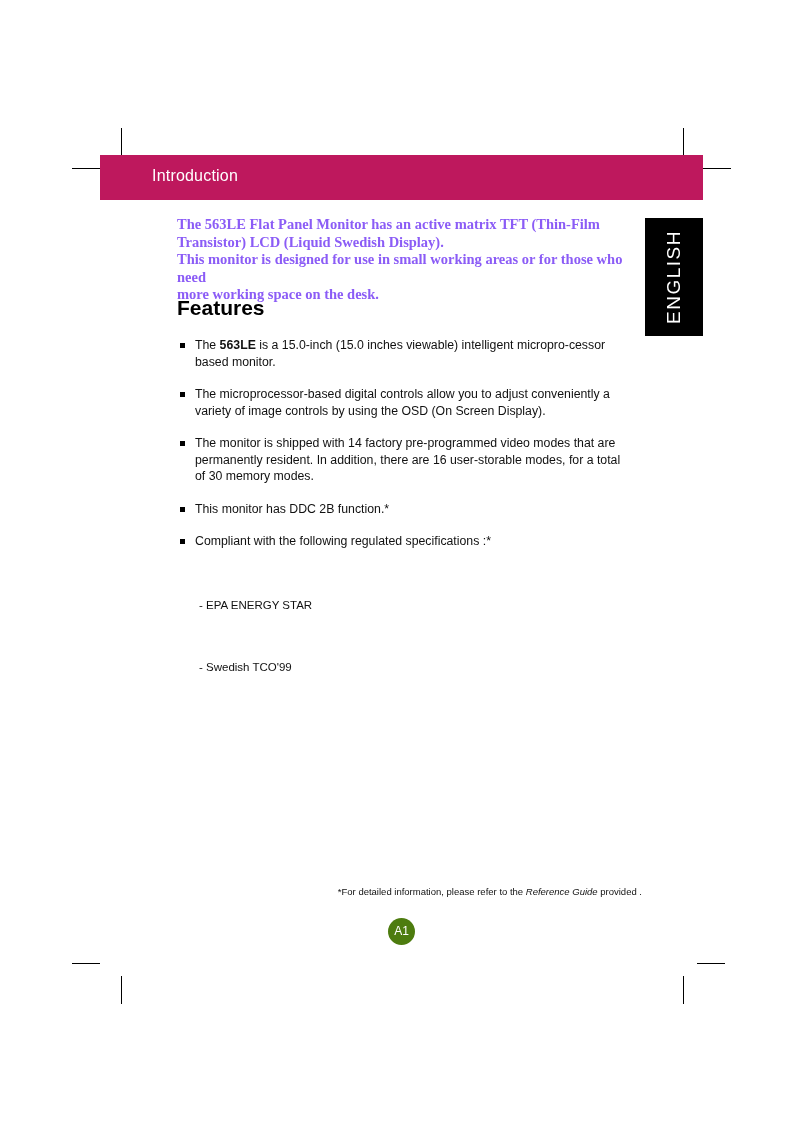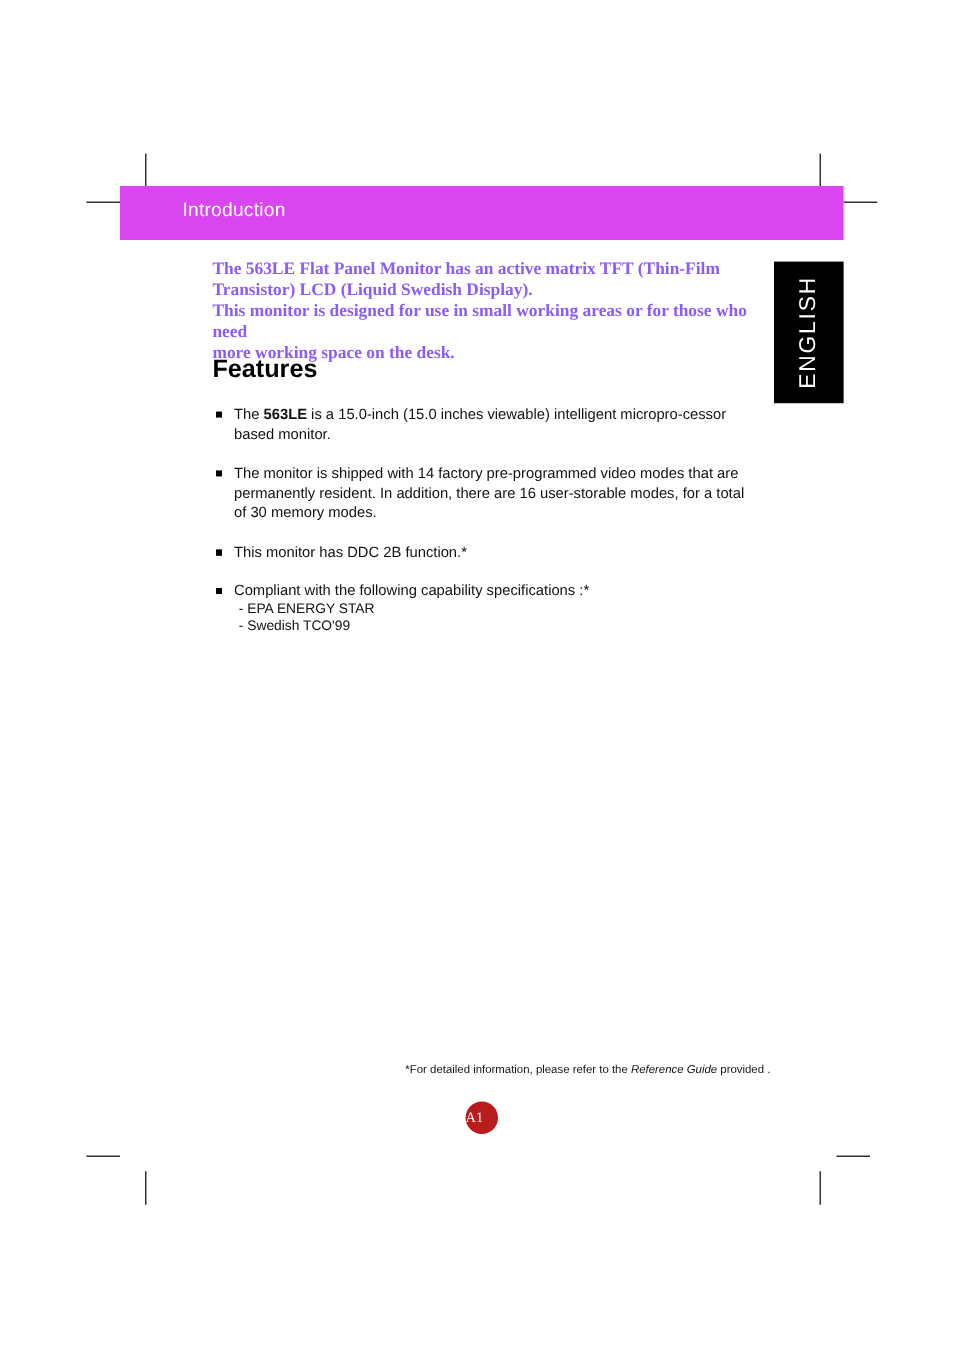--- a/index.html
+++ b/index.html
@@ -37,7 +37,7 @@
     top: 155px;
     width: 603px;
     height: 45px;
-    background: #d946ef;
+    background: #be185d;
   }
   .banner-title {
     position: absolute;

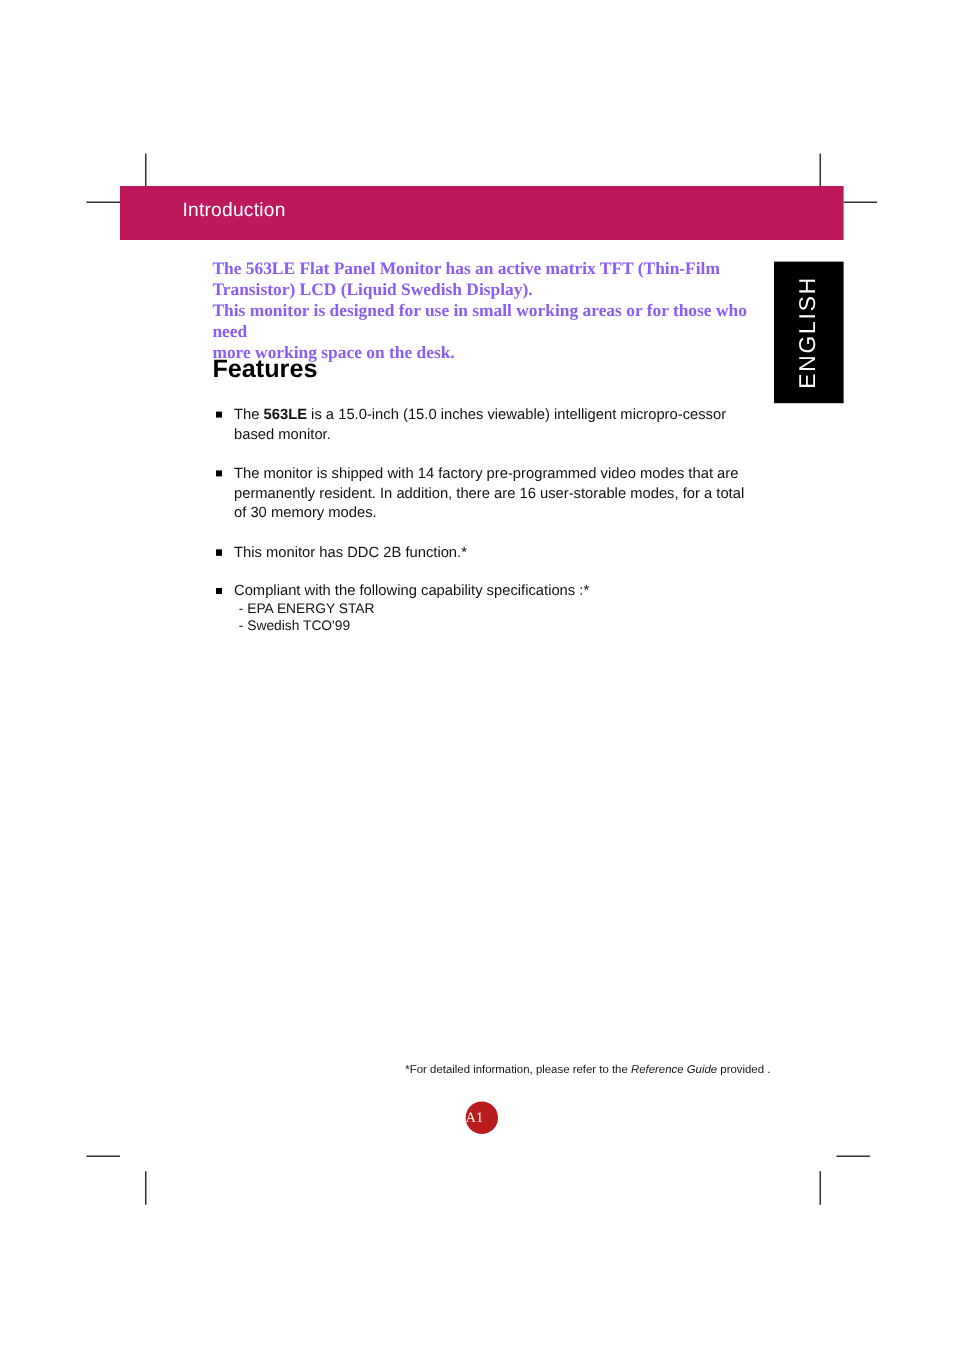--- a/index.html
+++ b/index.html
@@ -194,6 +194,10 @@
     </div>
 
 
+    <div class="bullet">
+      <span class="sq"></span>
+      <span>The microprocessor-based digital controls allow you to adjust conveniently a variety of image controls by using the OSD (On Screen Display).</span>
+    </div>
 
     <div class="bullet">
       <span class="sq"></span>

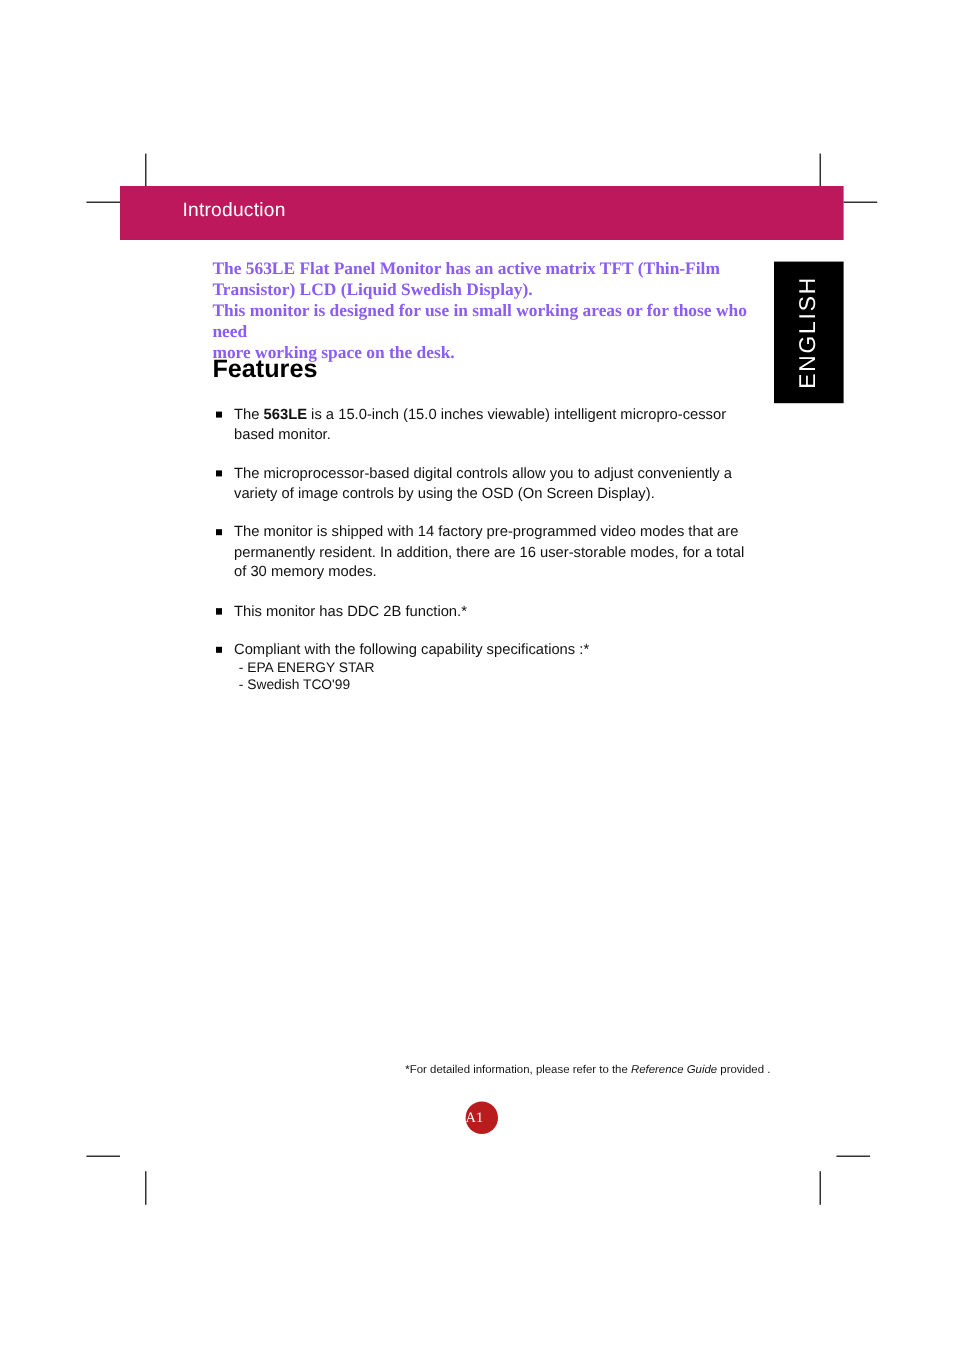--- a/index.html
+++ b/index.html
@@ -215,7 +215,7 @@
 
     <div class="bullet">
       <span class="sq"></span>
-      <span>Compliant with the following capability specifications :*</span>
+      <span>Compliant with the following regulated specifications :*</span>
       <span class="sub">- EPA ENERGY STAR</span>
       <span class="sub">- Swedish TCO'99</span>
     </div>

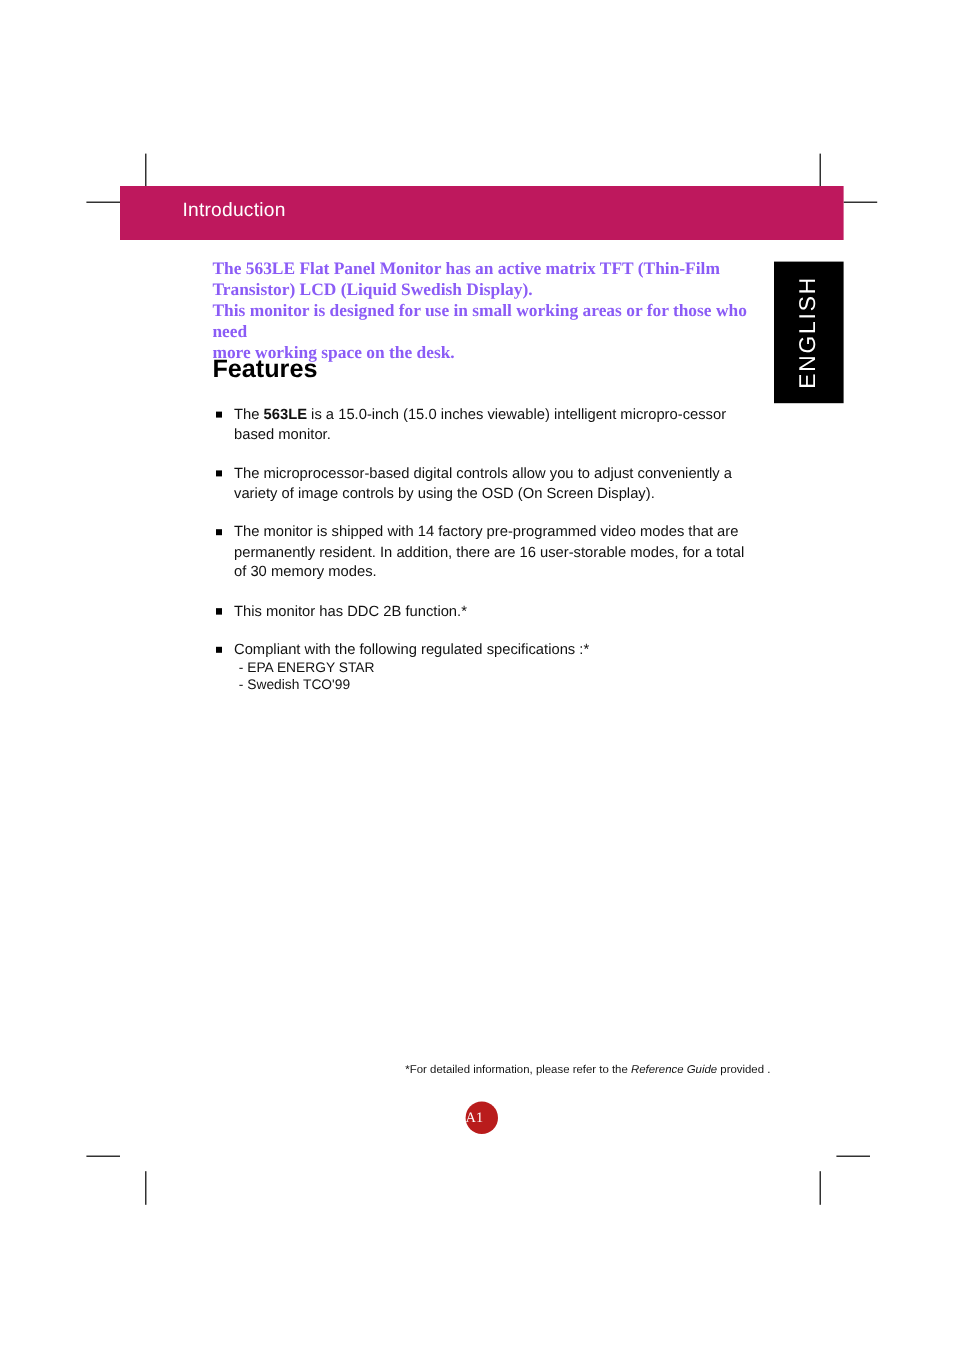--- a/index.html
+++ b/index.html
@@ -124,6 +124,7 @@
     font-size: 11.5px;
     line-height: 14px;
     padding-left: 4px;
+    margin-top: 48px;
   }
 
   

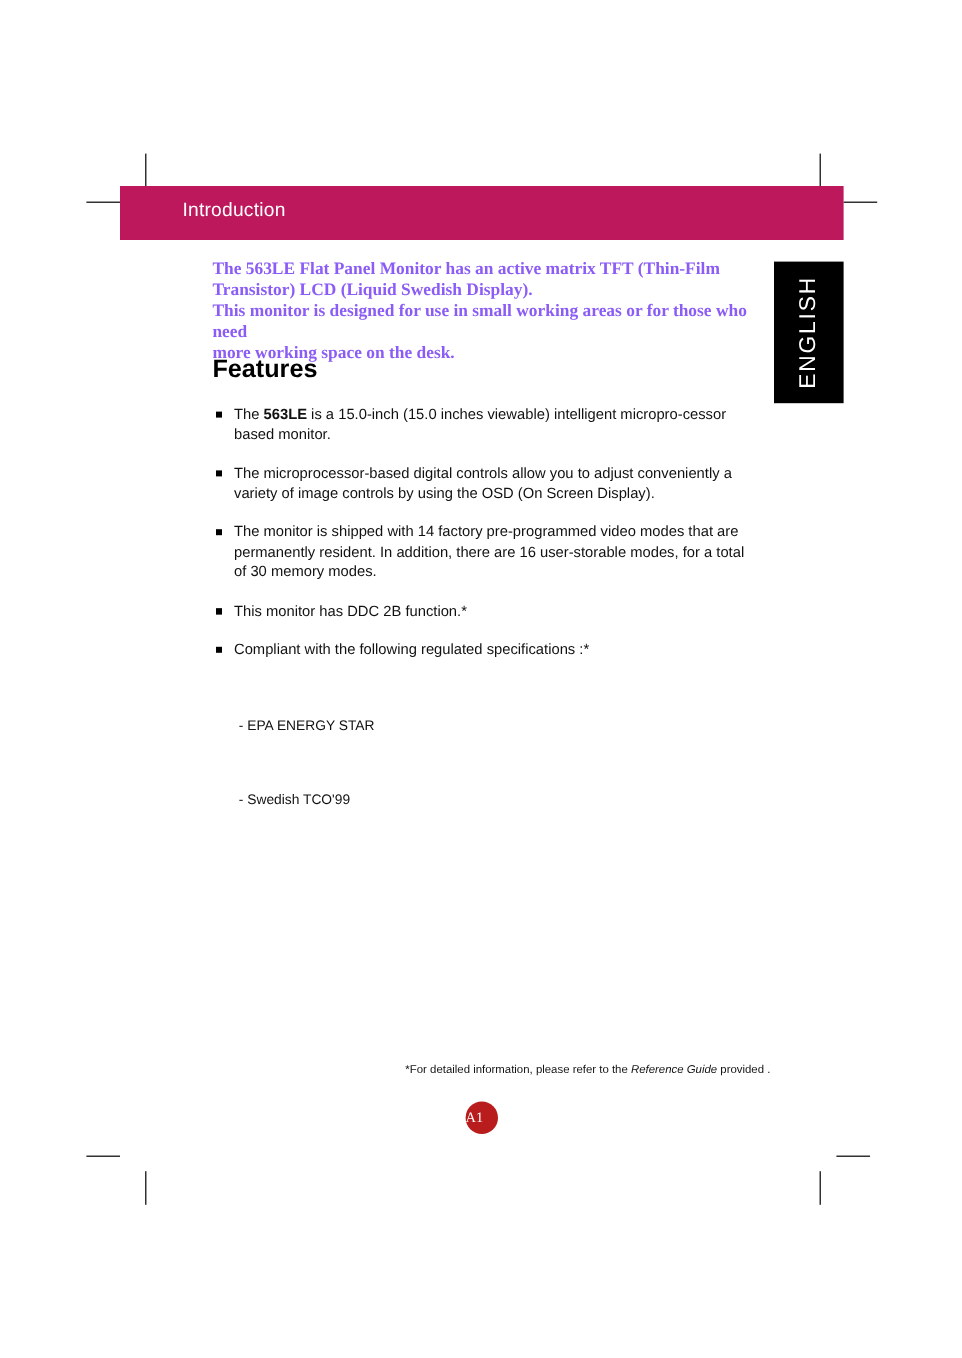--- a/index.html
+++ b/index.html
@@ -148,11 +148,11 @@
     width: 27px;
     height: 27px;
     border-radius: 50%;
-    background: #b91c1c;
+    background: #4d7c0f;
     color: #fff;
     font-size: 12px;
-    font-family: Liberation Serif, serif;
-    text-align: left;
+    font-family: Liberation Sans, sans-serif;
+    text-align: center;
     line-height: 27px;
   }
 </style>

